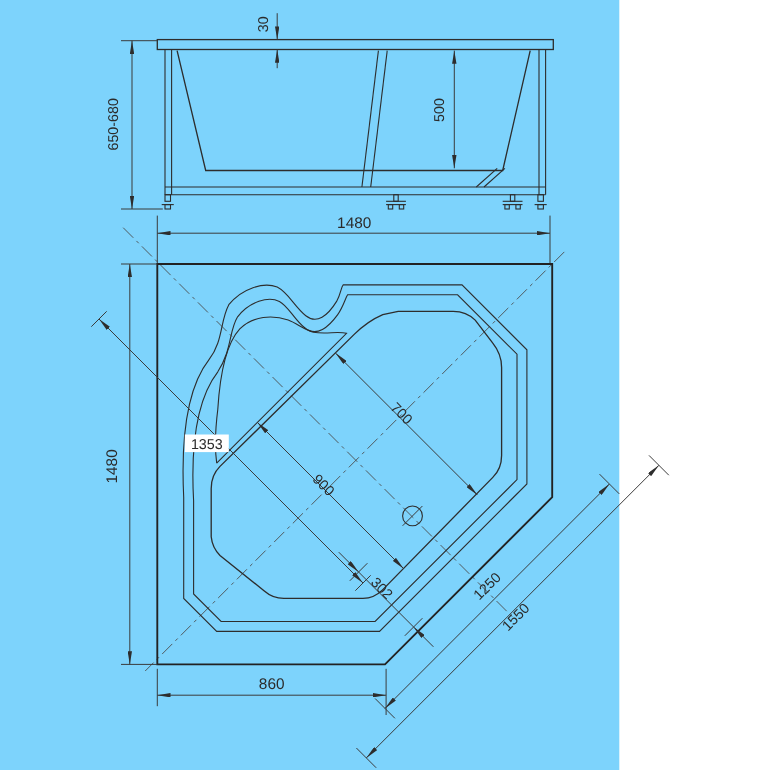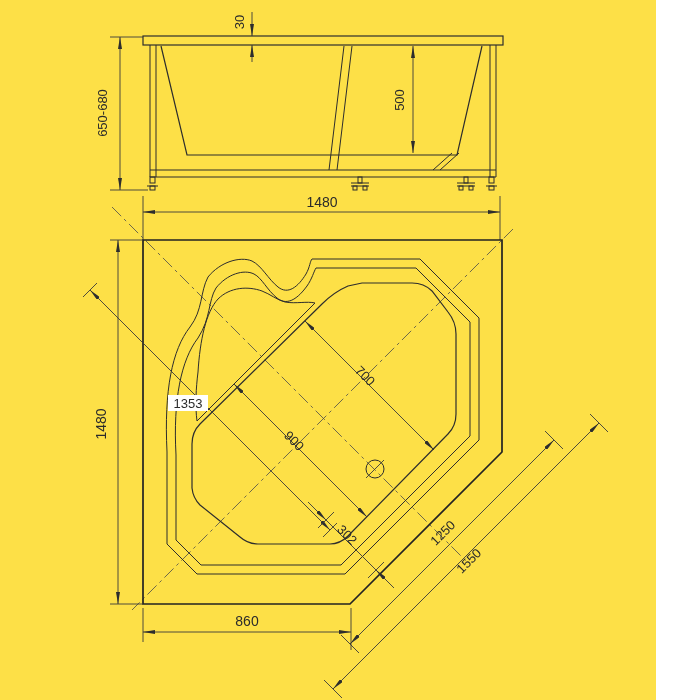--- a/index.html
+++ b/index.html
@@ -3,7 +3,7 @@
 <meta charset="utf-8">
 <style>
   html,body{margin:0;padding:0;background:#ffffff;}
-  .stage{width:656px;height:700px;background:#fde047;position:relative;font-family:"Liberation Sans",sans-serif;}
+  .stage{width:563px;height:700px;background:#7dd3fc;position:relative;font-family:"Liberation Sans",sans-serif;}
   svg{display:block;}
   .ln{stroke:#2d2d2d;stroke-width:1;fill:none;}
   .thick{stroke:#222222;stroke-width:1.7;fill:none;}

